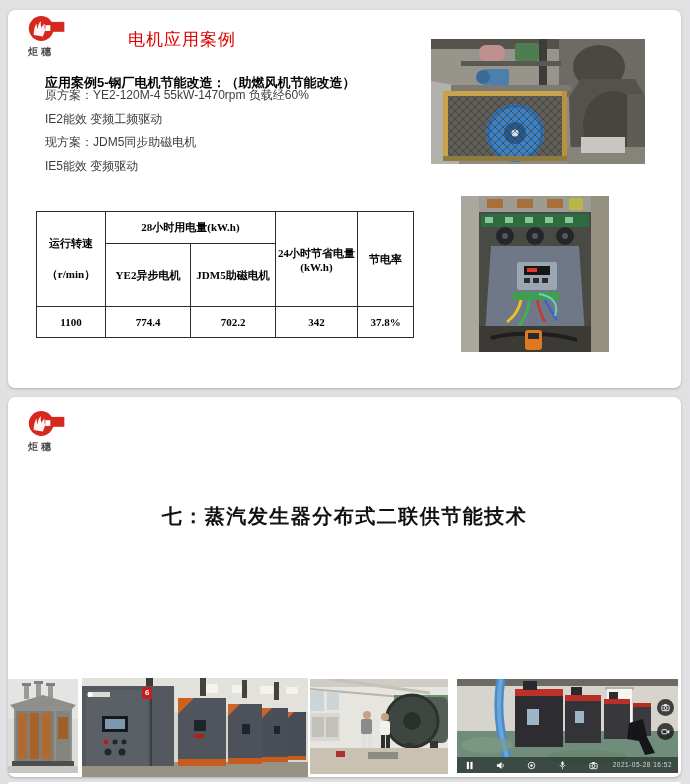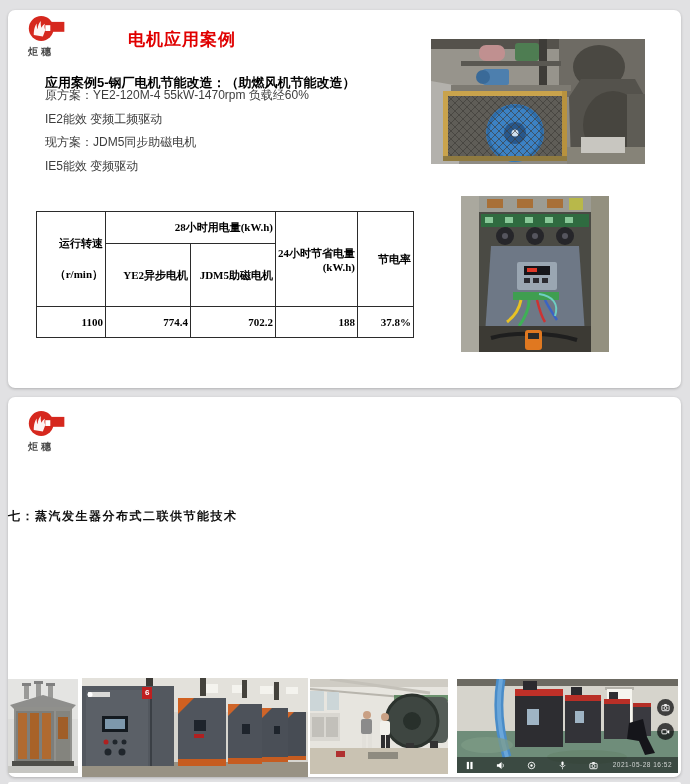--- a/index.html
+++ b/index.html
@@ -19,7 +19,7 @@
   .logo-text{font-size:10px;font-weight:bold;color:#4a4a4a;letter-spacing:3px;margin-top:1px;}
 
   
-  .s1-title{position:absolute;left:120px;top:18px;margin:0;font-size:17px;font-weight:bold;
+  .s1-title{position:absolute;left:120px;top:18px;margin:0;font-size:17px;font-weight:normal;
     color:#e00000;letter-spacing:1px;}
   .s1-subtitle{position:absolute;left:37px;top:64px;font-size:13px;font-weight:bold;color:#000;}
   .s1-body{position:absolute;left:37px;top:74px;}

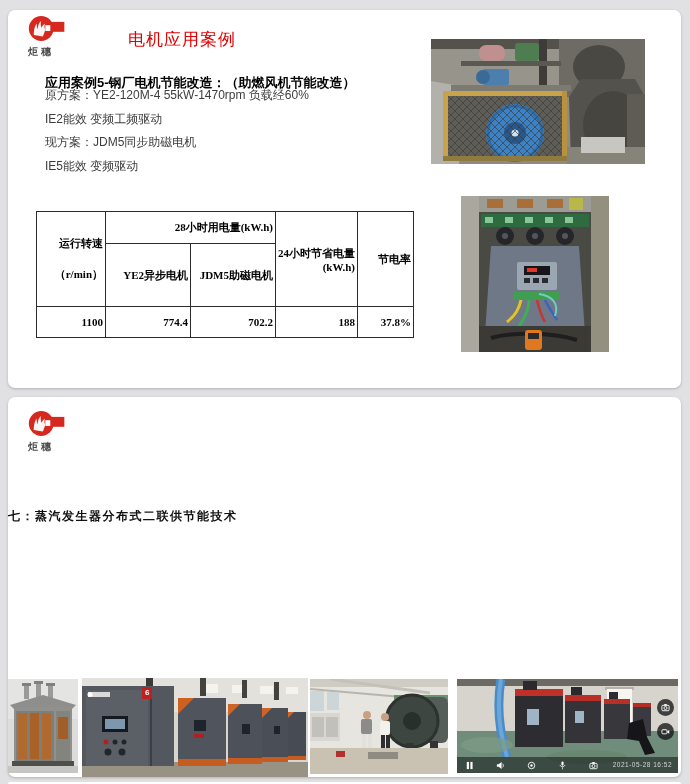--- a/index.html
+++ b/index.html
@@ -28,7 +28,7 @@
   
   table.cmp{position:absolute;left:28px;top:201px;border-collapse:collapse;table-layout:fixed;
     font-family:"Liberation Serif",serif;font-weight:bold;font-size:11px;color:#000;}
-  table.cmp td{border:1px solid #2b2b2b;text-align:right;vertical-align:middle;padding:0 2px;}
+  table.cmp td{border:1px solid #2b2b2b;text-align:center;vertical-align:middle;padding:0 2px;}
   .rowh1{height:32px;}
   .rowh2{height:63px;}
   .rowd{height:31px;}

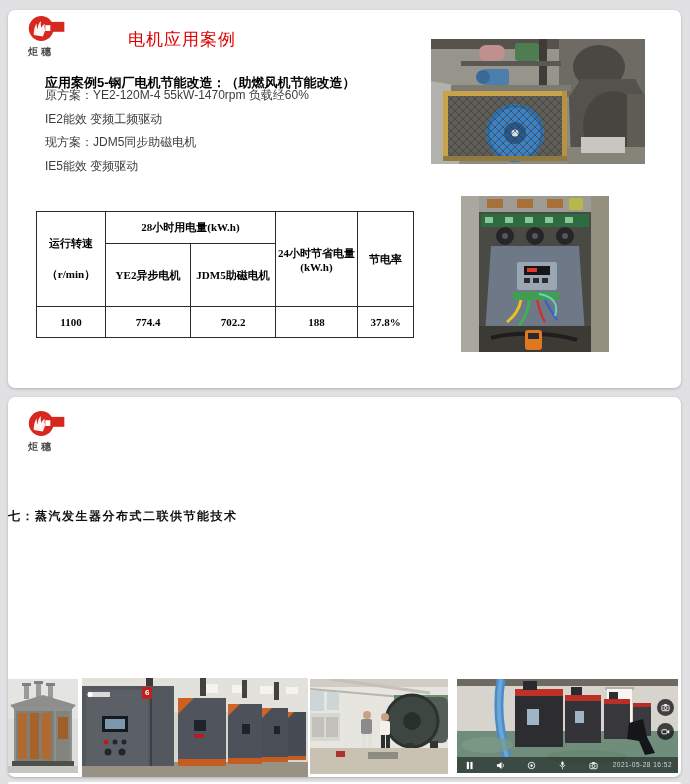--- a/index.html
+++ b/index.html
@@ -117,7 +117,7 @@
         <td>1100</td>
         <td>774.4</td>
         <td>702.2</td>
-        <td>188</td>
+        <td>342</td>
         <td>37.8%</td>
       </tr>
     </tbody>

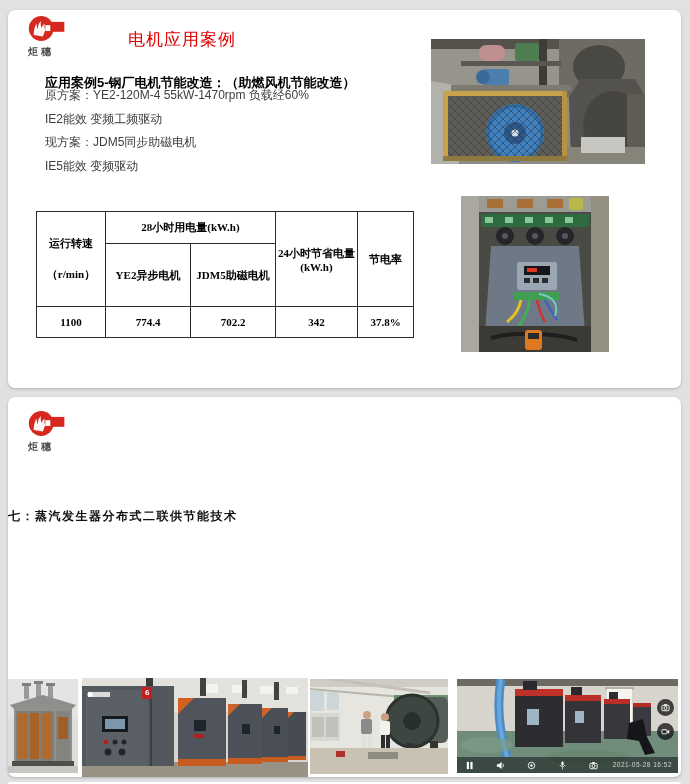--- a/index.html
+++ b/index.html
@@ -41,8 +41,8 @@
   .ph2{left:453px;top:186px;width:148px;height:156px;}
 
   
-  .s2-title{position:absolute;left:0;right:0;top:106px;
-    font-family:"Liberation Serif",serif;font-weight:bold;color:#111;font-size:12px;
+  .s2-title{position:absolute;left:0;right:0;top:106px;text-align:center;
+    font-family:"Liberation Serif",serif;font-weight:bold;color:#111;font-size:20px;
     letter-spacing:1.5px;line-height:27px;}
   .prow-a{left:0;top:282px;width:70px;height:94px;}
   .prow-b{left:74px;top:281px;width:226px;height:99px;}

